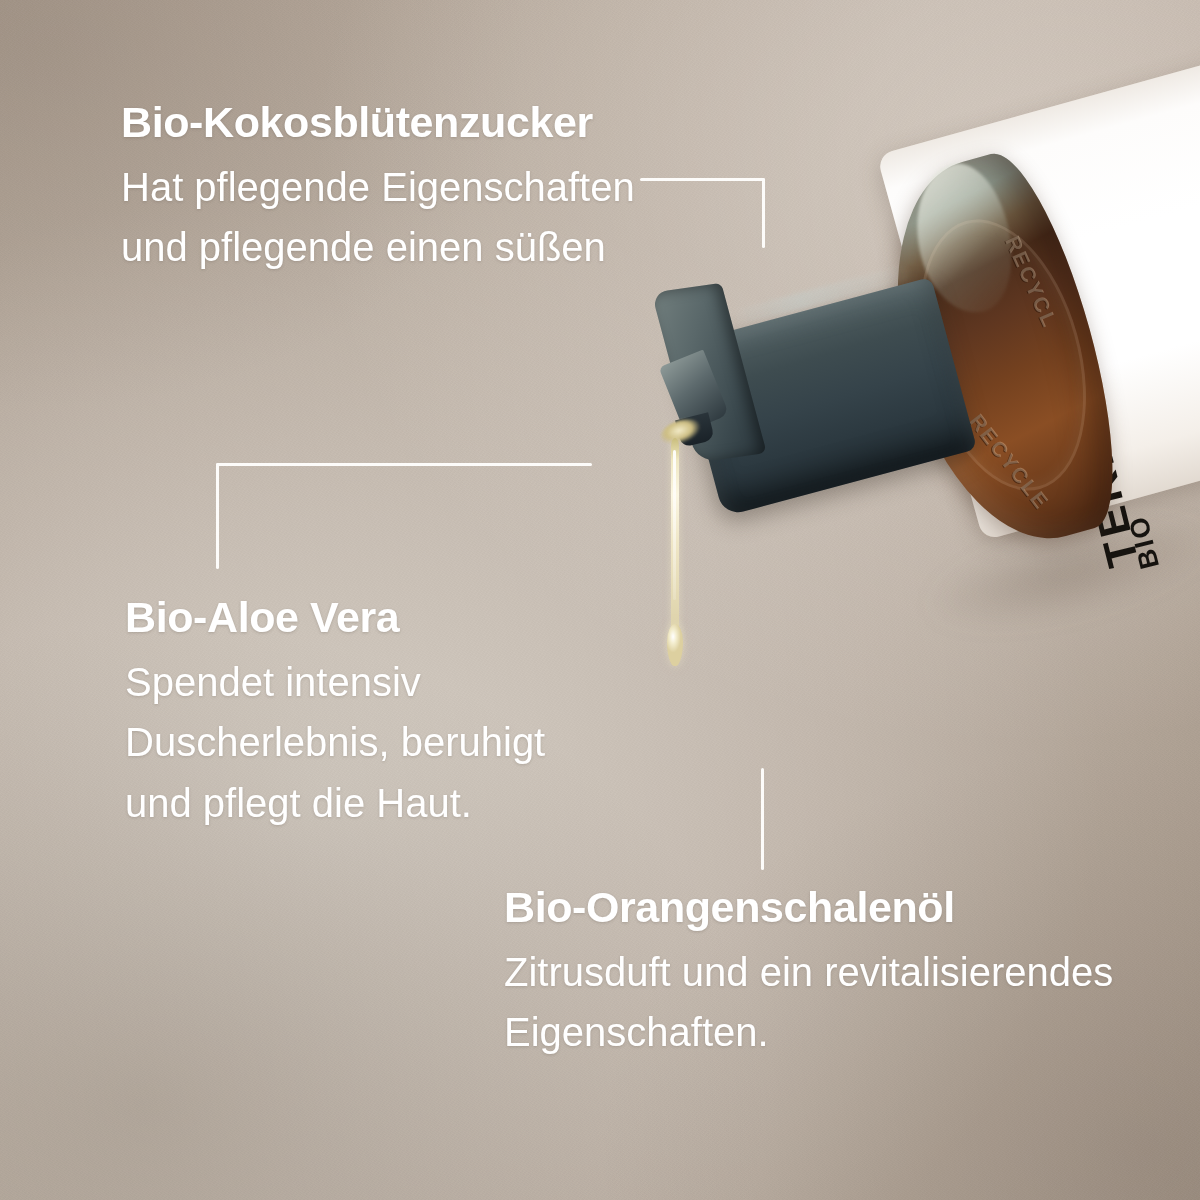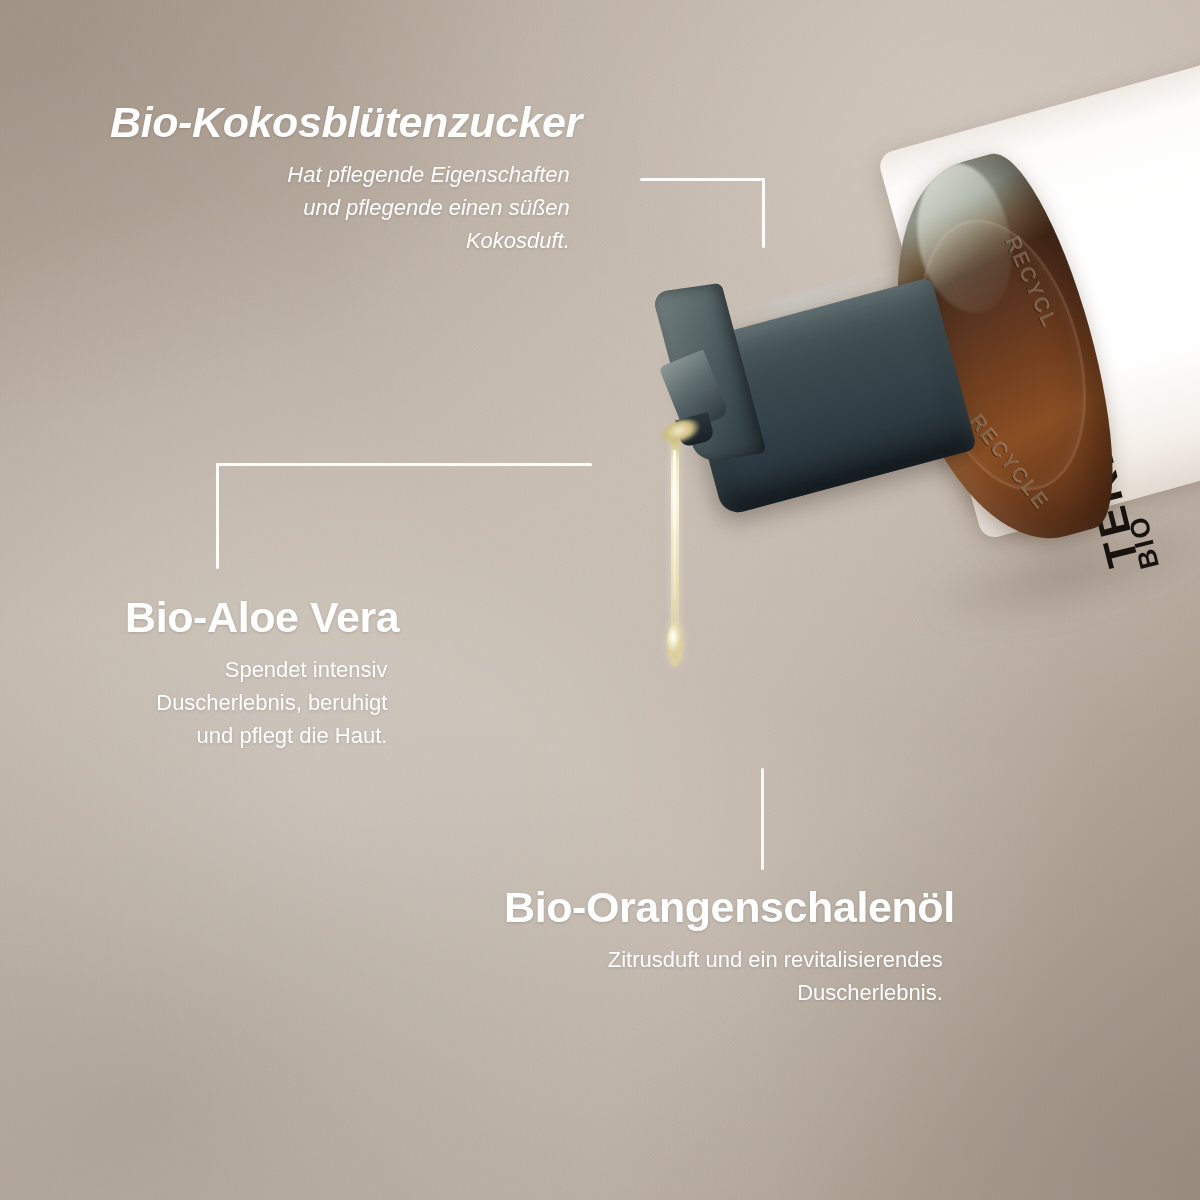--- a/index.html
+++ b/index.html
@@ -97,7 +97,7 @@
   }
   .callout .c-body span { display: block; white-space: nowrap; }
 
-  #callout-1 { left: 110px; top: 100px; font-style: italic; }
+  #callout-1 { left: 121px; top: 100px; }
   #callout-2 { left: 125px; top: 595px; }
   #callout-3 { left: 504px; top: 885px; }
 

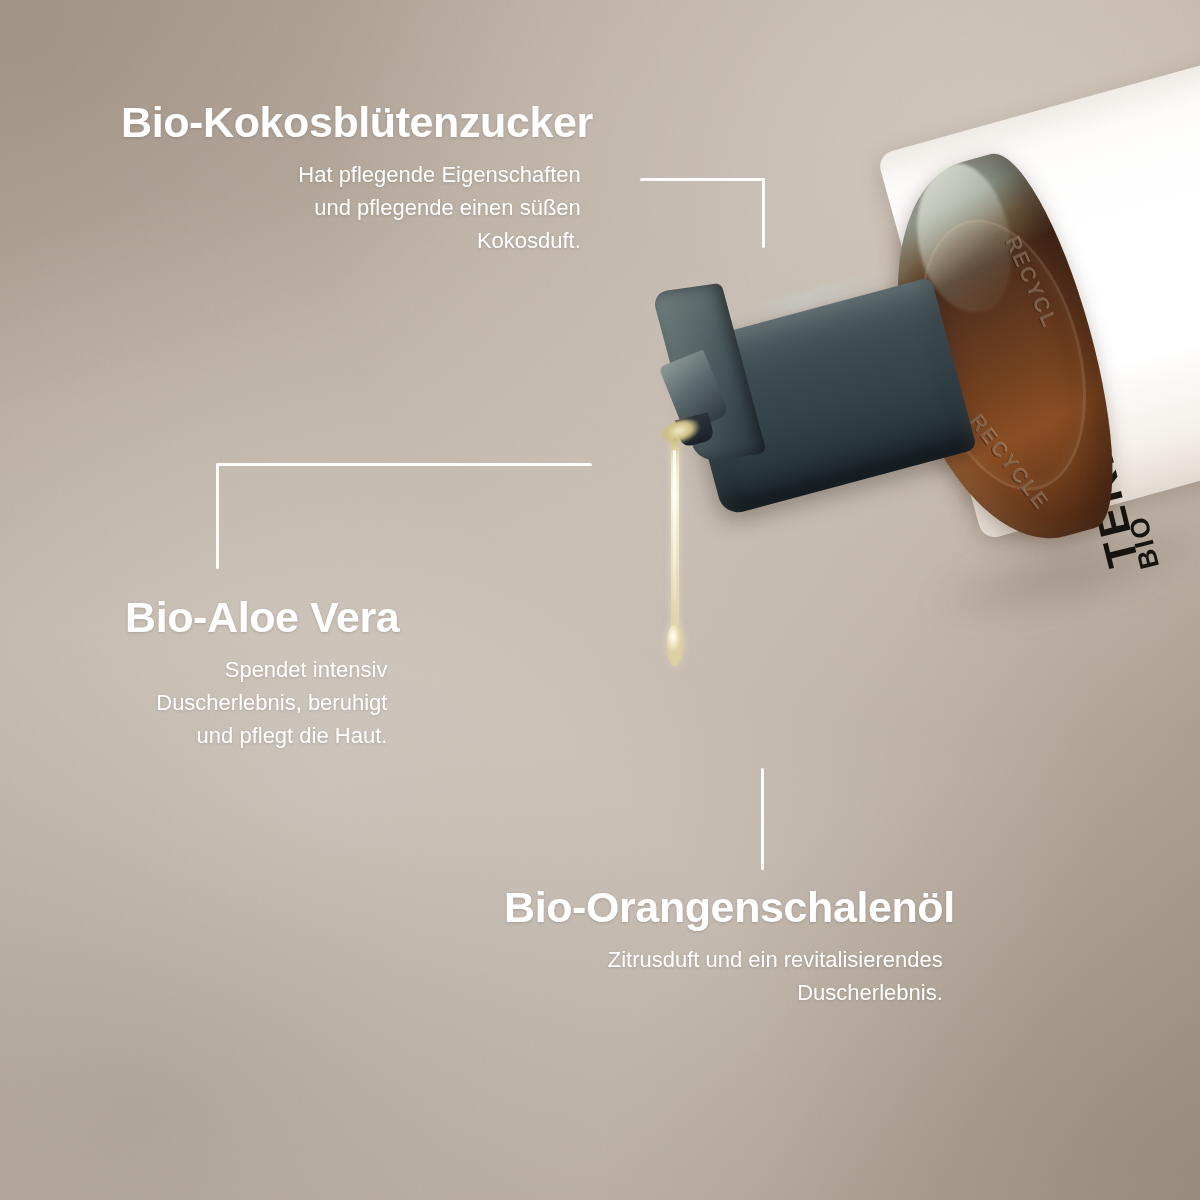--- a/index.html
+++ b/index.html
@@ -88,12 +88,11 @@
     text-shadow: 0 1px 3px rgba(70,58,48,0.22);
   }
   .callout .c-body {
-    font-size: 22px;
+    font-size: 40px;
     font-weight: 400;
     line-height: 1.52;
-    margin: 12px;
+    margin: 0;
     text-shadow: 0 1px 3px rgba(70,58,48,0.20);
-    text-align: right;
   }
   .callout .c-body span { display: block; white-space: nowrap; }
 

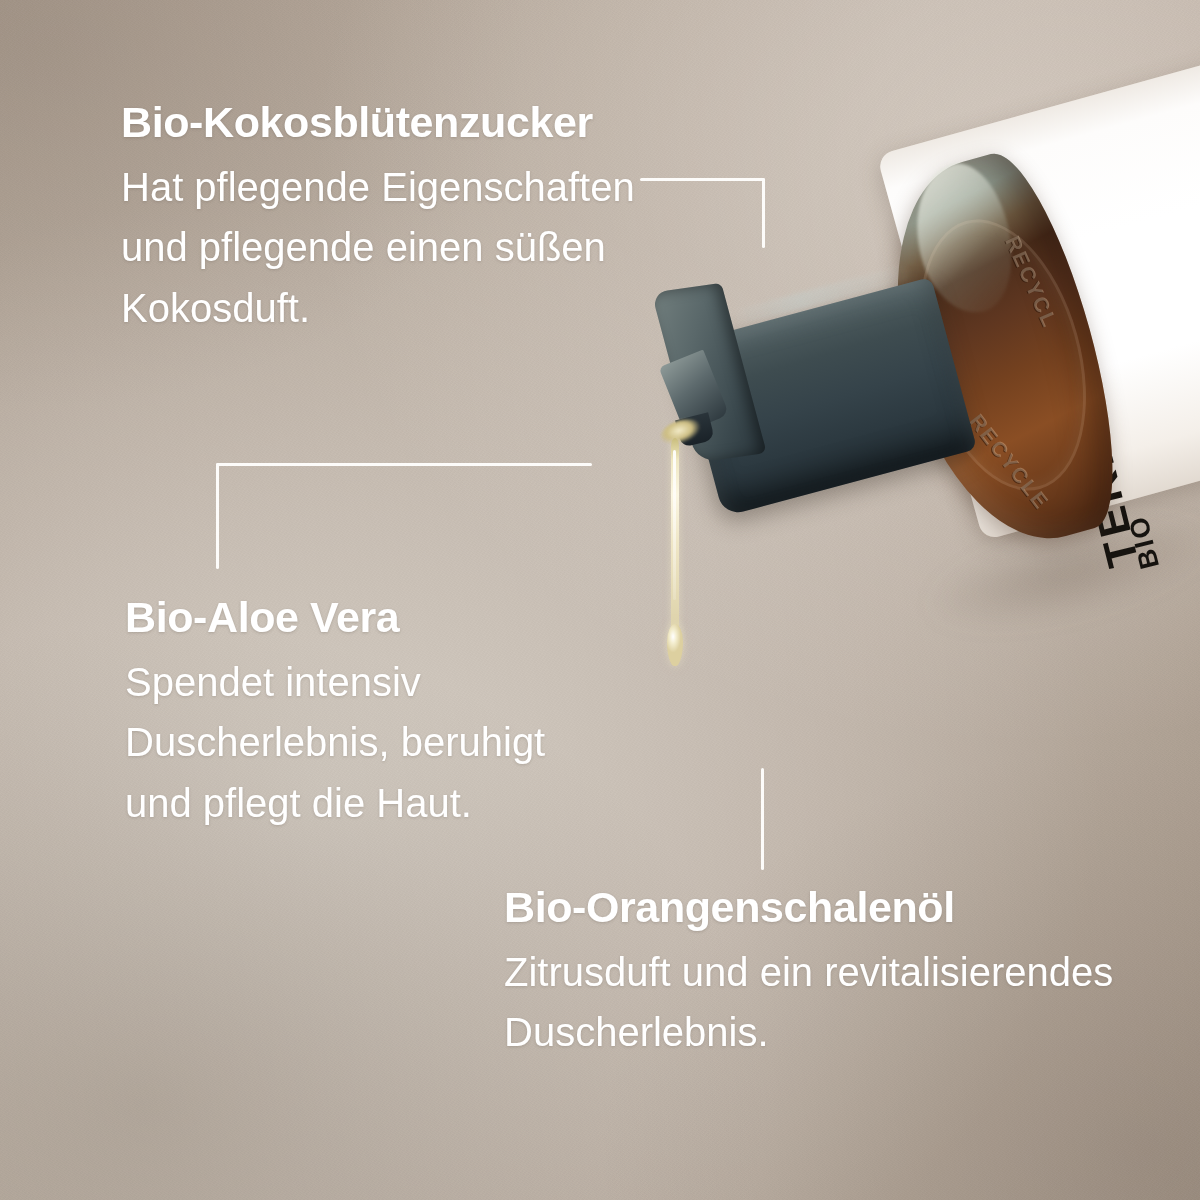--- a/index.html
+++ b/index.html
@@ -395,7 +395,6 @@
     <p class="c-body">
       <span>Hat pflegende Eigenschaften</span>
       <span>und pflegende einen süßen</span>
-      <span>Kokosduft.</span>
     </p>
   </div>
 

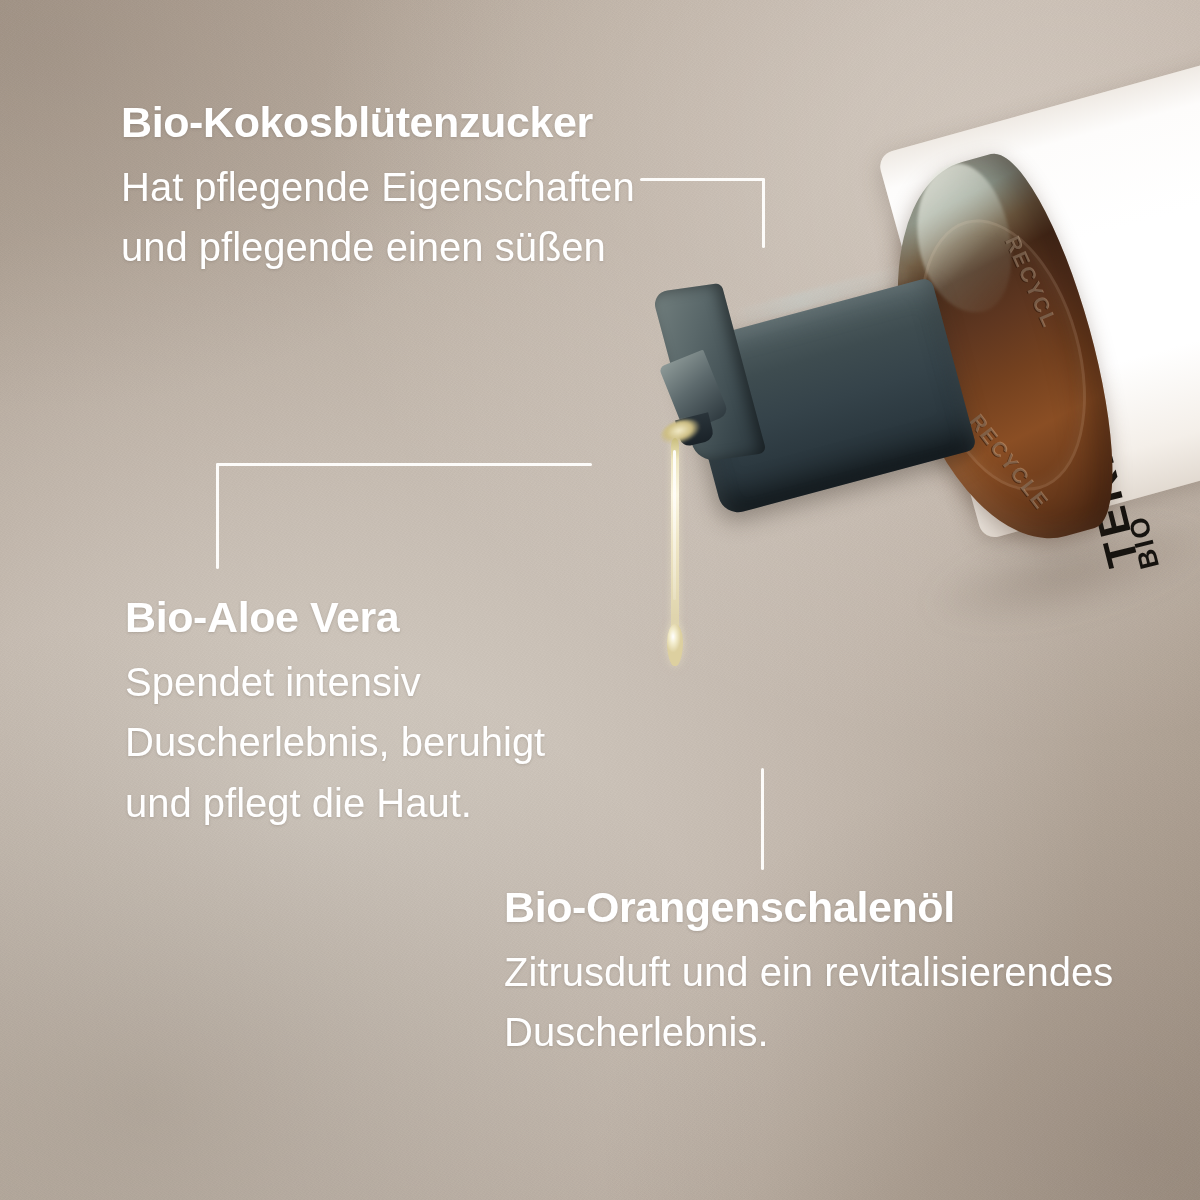--- a/index.html
+++ b/index.html
@@ -411,7 +411,7 @@
     <h2 class="c-title">Bio-Orangenschalenöl</h2>
     <p class="c-body">
       <span>Zitrusduft und ein revitalisierendes</span>
-      <span>Duscherlebnis.</span>
+      <span>Eigenschaften.</span>
     </p>
   </div>
 

